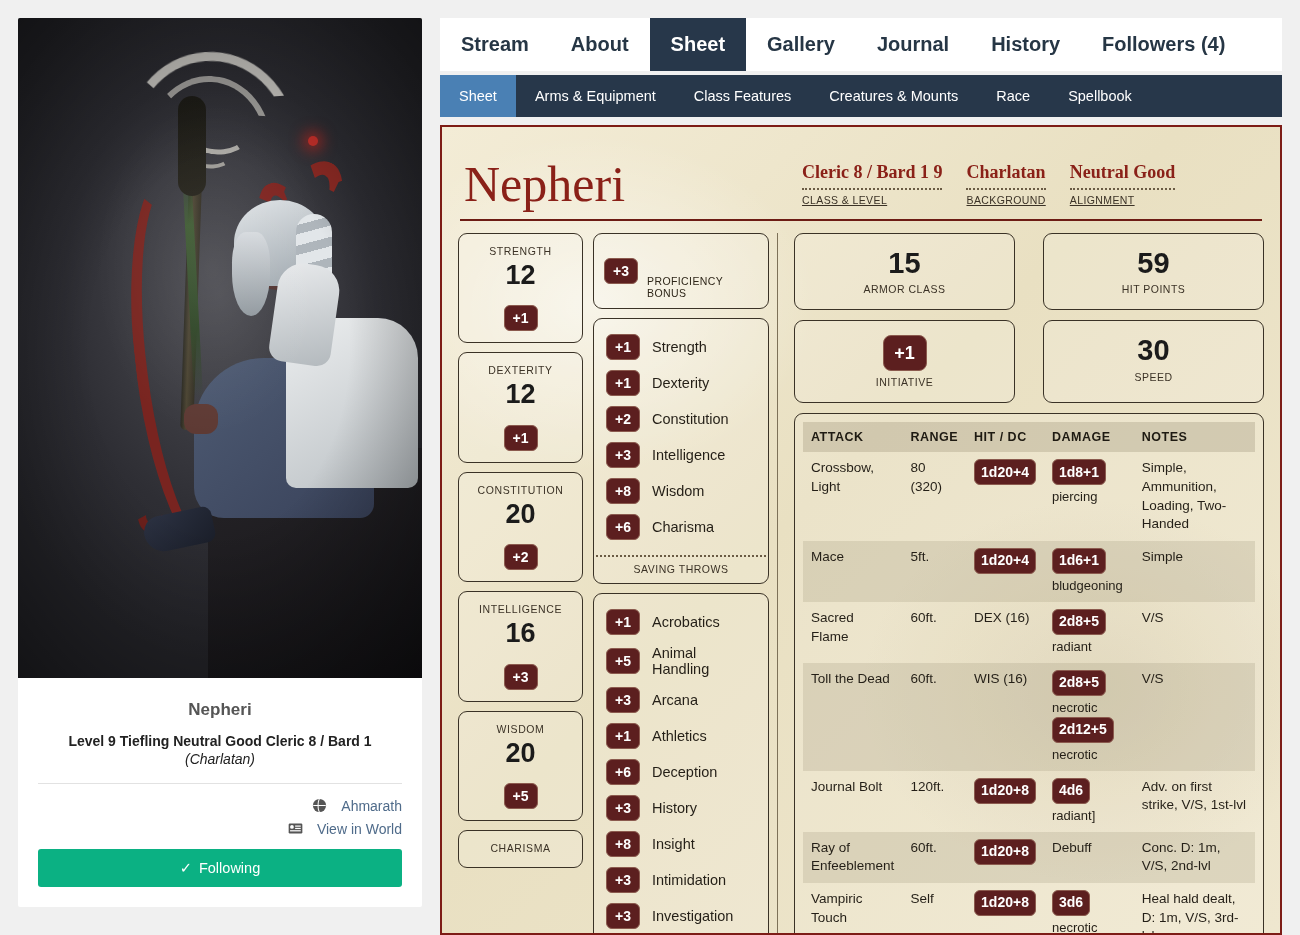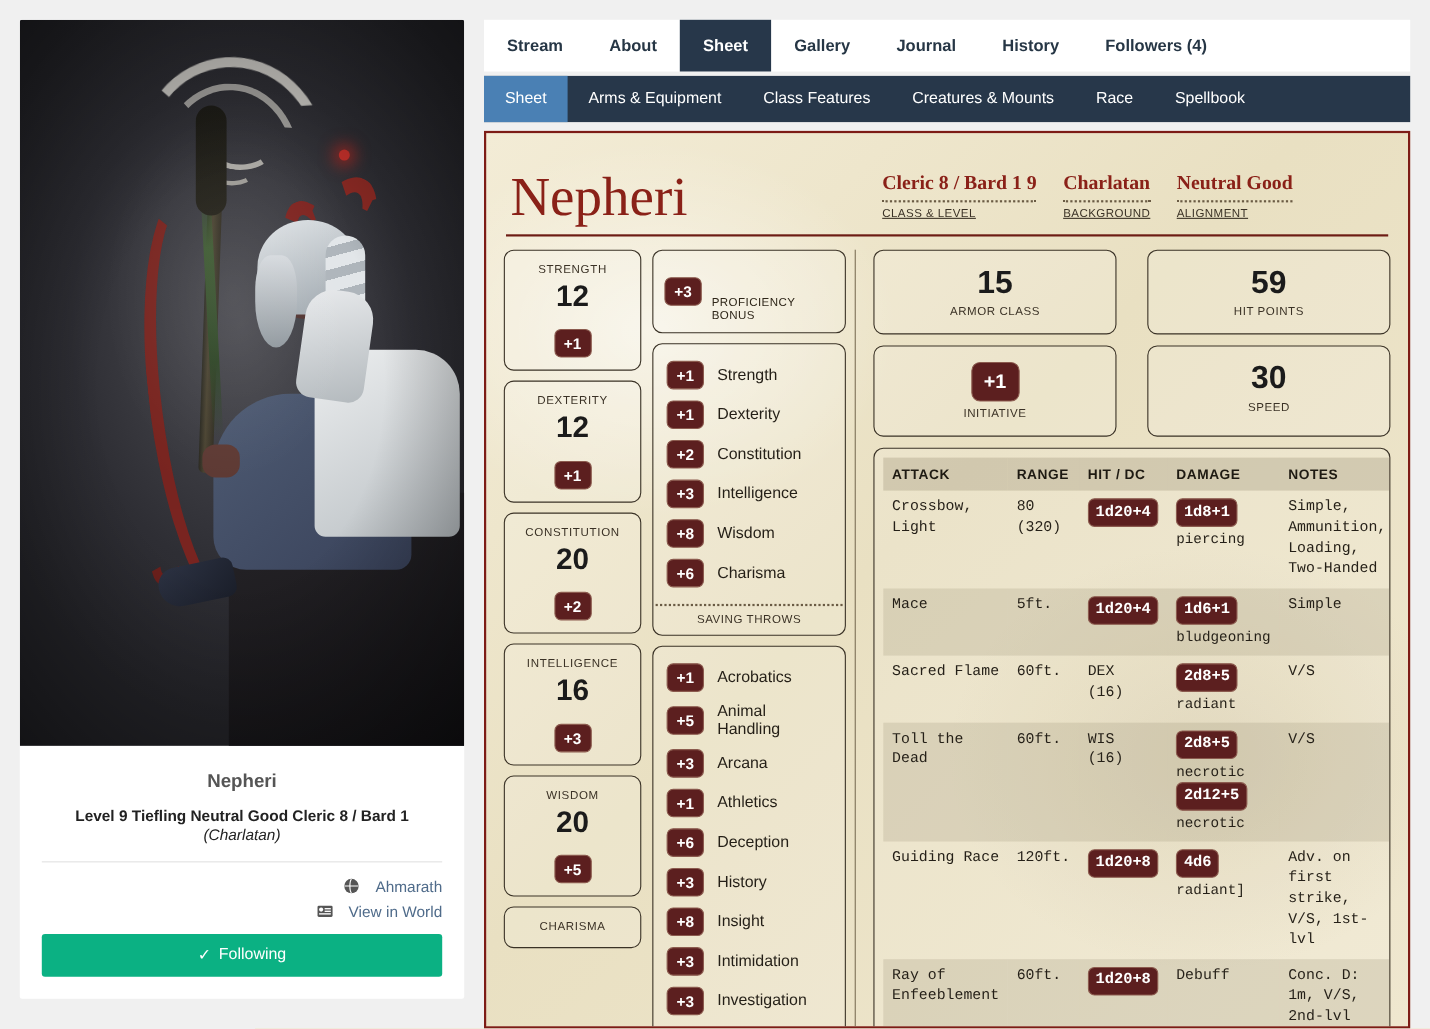--- a/index.html
+++ b/index.html
@@ -96,7 +96,7 @@
   
   .main { flex:1; padding:18px 18px 0 0; display:flex; flex-direction:column; min-width:0; }
   .tabs-top { background:#fff; display:flex; }
-  .tabs-top .tab { padding:15px 21px; font-size:15px; font-weight:bold; color:#263645; cursor:pointer; }
+  .tabs-top .tab { padding:15px 21px; font-size:20px; font-weight:bold; color:#263645; cursor:pointer; }
   .tabs-top .tab.active { background:#27374a; color:#fff; }
   .tabs-sub { background:#27374a; display:flex; margin-top:4px; }
   .tabs-sub .tab { padding:13px 19px; font-size:14.5px; color:#fff; cursor:pointer; }

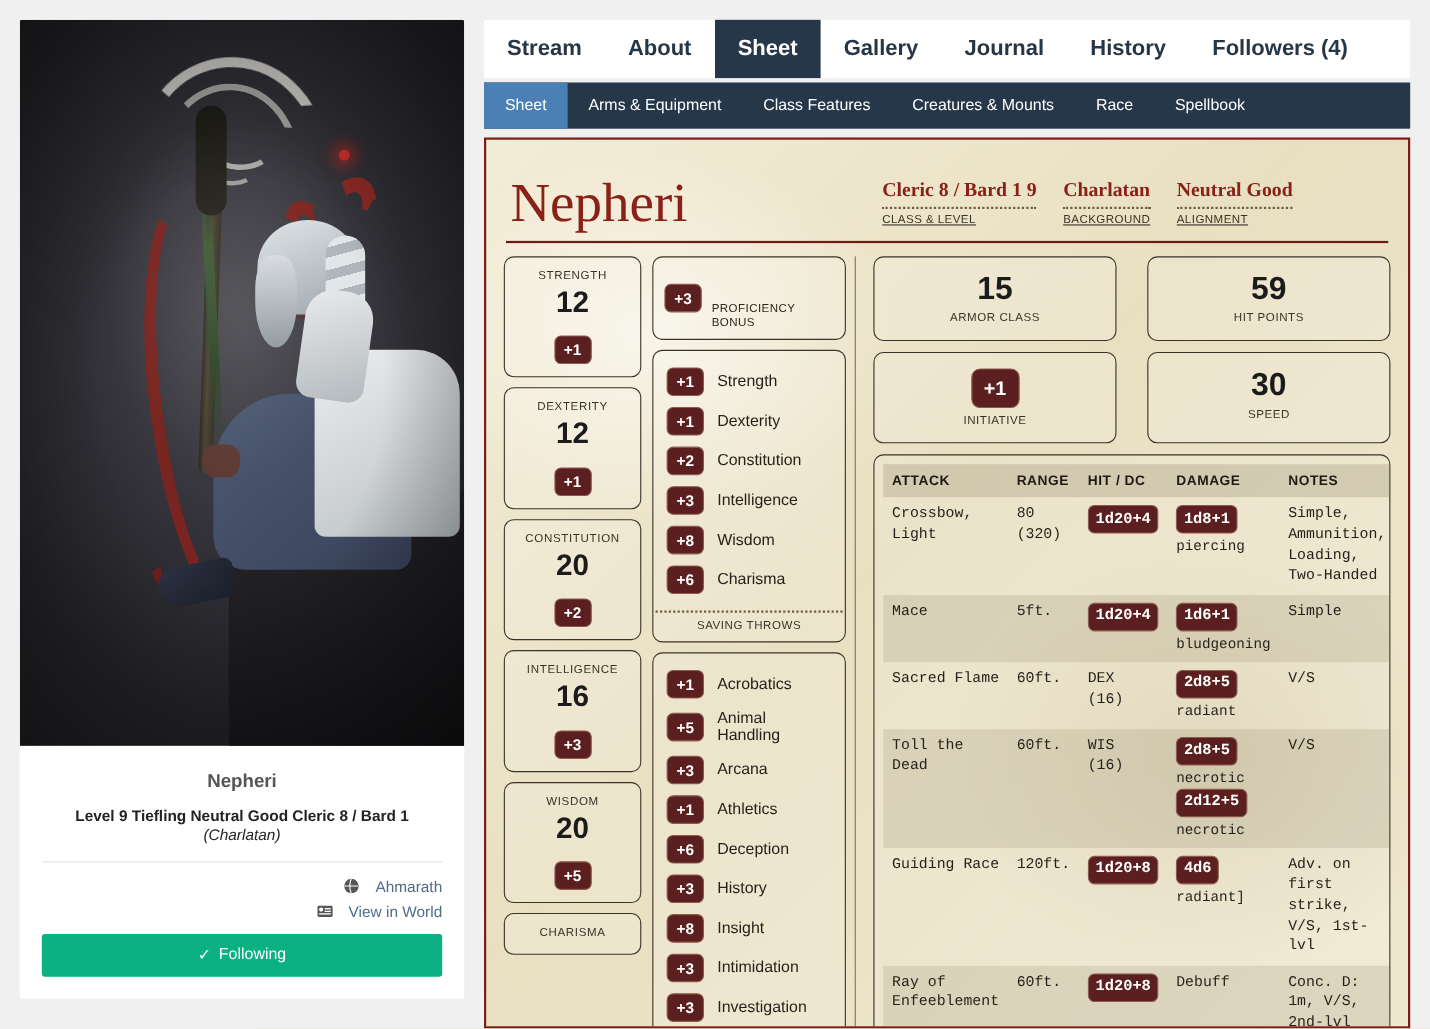--- a/index.html
+++ b/index.html
@@ -171,7 +171,7 @@
     background:rgba(150,140,112,.30); text-align:left; font-size:12.5px; letter-spacing:.5px;
     color:#1e1a12; padding:8px 8px; font-weight:bold;
   }
-  table.atk td { padding:7px 8px; font-size:13.5px; color:#241f17; vertical-align:top; line-height:1.38;font-family:Liberation Mono, monospace; }
+  table.atk td { padding:7px 8px; font-size:13.5px; color:#241f17; vertical-align:top; line-height:1.38; }
   table.atk tr.alt td { background:rgba(150,140,112,.22); }
   .dmg-type { font-size:13px; color:#241f17; padding-top:3px; }
   .c-attack{width:22%} .c-range{width:13%} .c-hit{width:17%} .c-dmg{width:20%} .c-notes{width:28%}

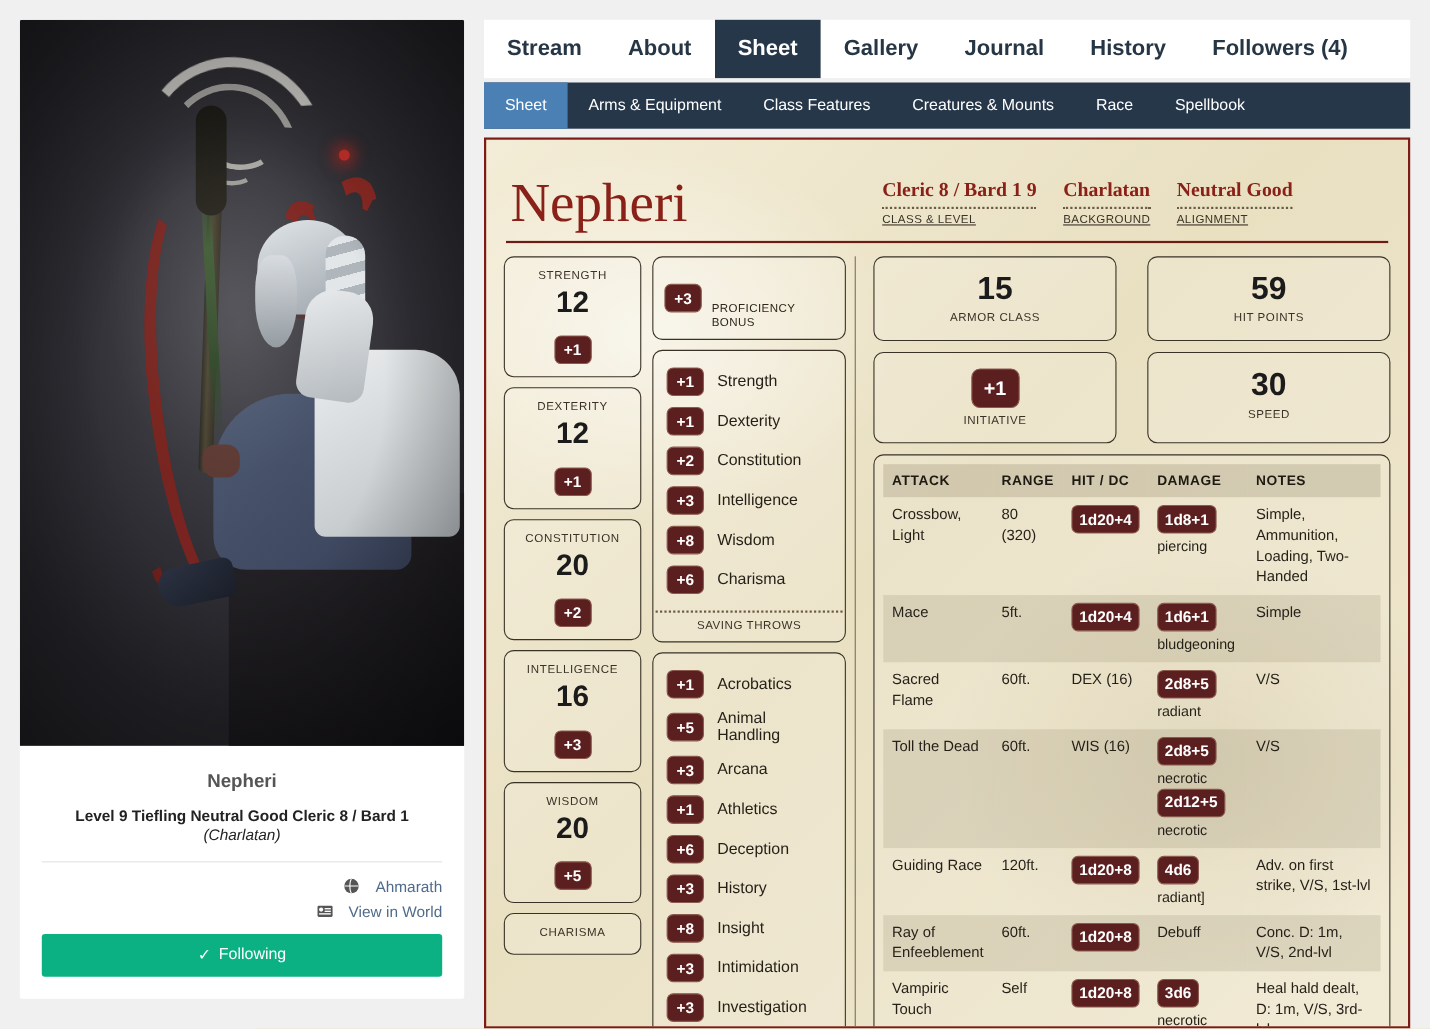--- a/index.html
+++ b/index.html
@@ -482,7 +482,7 @@
       <td>V/S</td>
     </tr>
                   <tr class="">
-      <td>Guiding Race</td>
+      <td>Journal Bolt</td>
       <td>120ft.</td>
       <td><span class="pill">1d20+8</span></td>
       <td>

